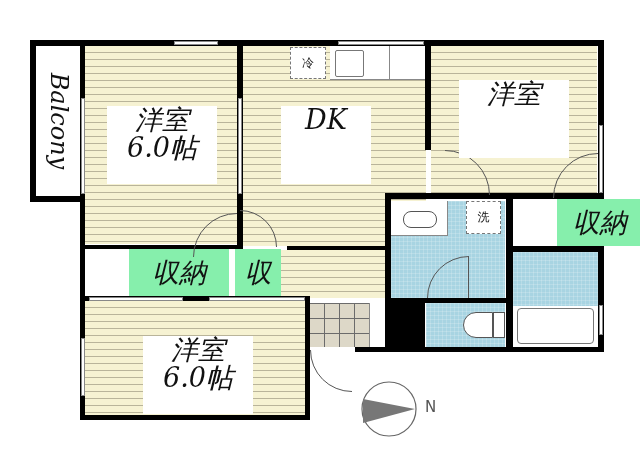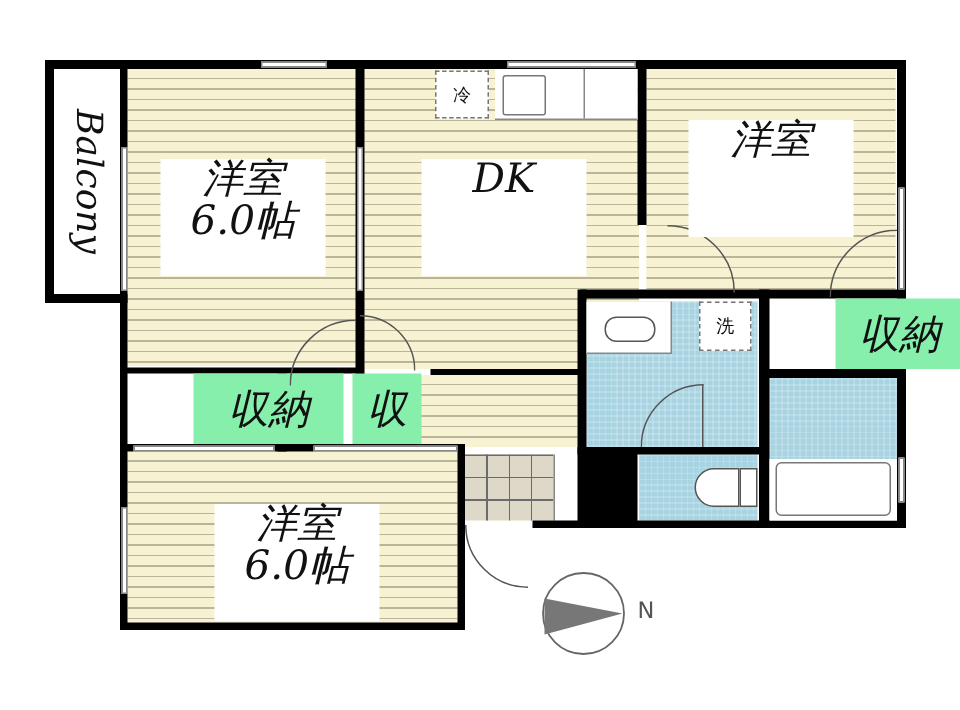--- a/index.html
+++ b/index.html
@@ -152,7 +152,7 @@
     <span class="l1">洋室</span>
     <span class="l2">6.0帖</span>
   </div>
-  <div class="label" style="left:281px;top:106px;width:110px;height:78px;font-size:27px;">
+  <div class="label" style="left:281px;top:106px;width:90px;height:78px;font-size:27px;">
     <span class="l1">DK</span>
   </div>
   <div class="label" style="left:459px;top:80px;width:110px;height:78px;font-size:27px;">

